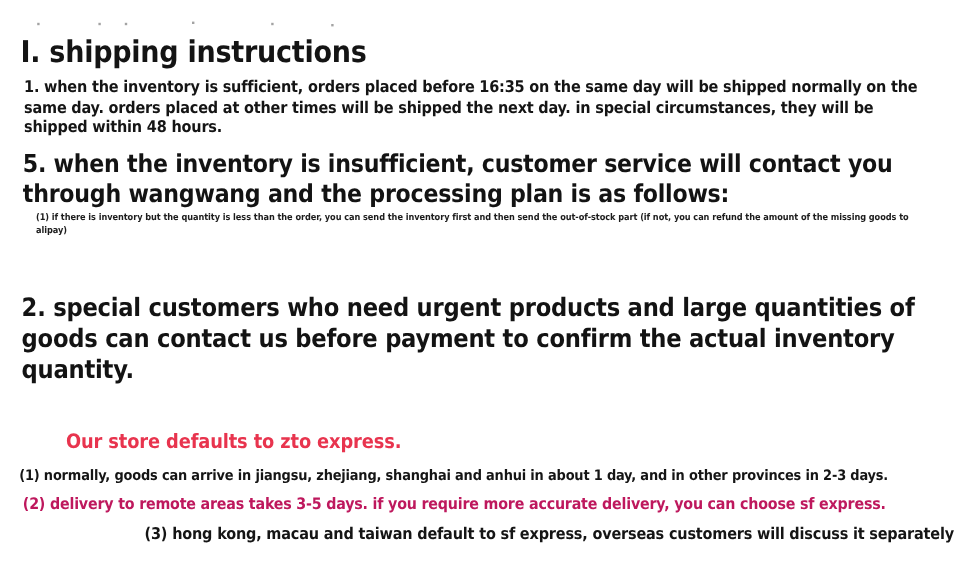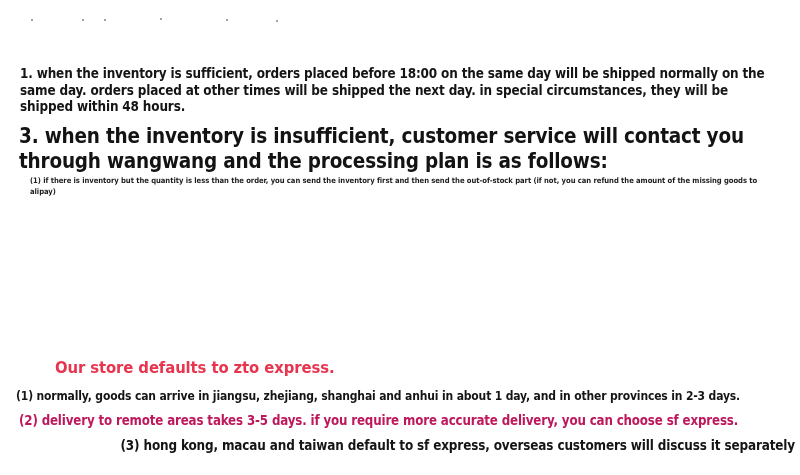--- a/index.html
+++ b/index.html
@@ -179,6 +179,7 @@
     <i style="left:276px;top:20px;"></i>
   </div>
 
+  <div class="blk title-main">I. shipping instructions</div>
 
   <div class="blk para-1">1. when the inventory is sufficient, orders placed before 18:00 on the same day will be shipped normally on the same day. orders placed at other times will be shipped the next day. in special circumstances, they will be shipped within 48 hours.</div>
 

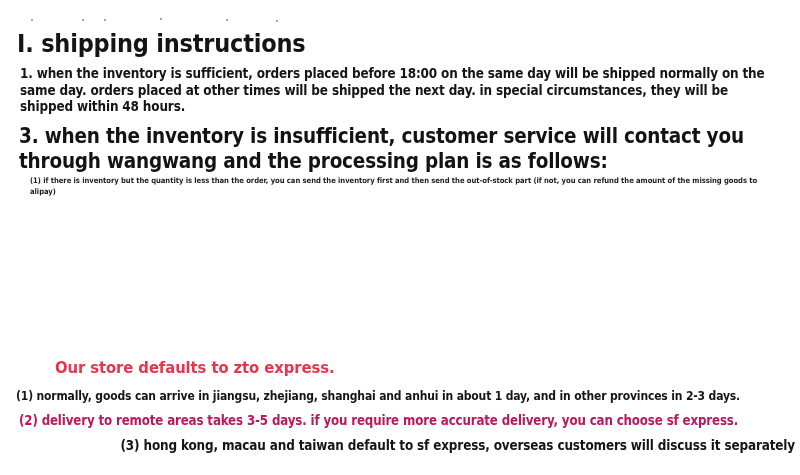--- a/index.html
+++ b/index.html
@@ -181,7 +181,7 @@
 
   <div class="blk title-main">I. shipping instructions</div>
 
-  <div class="blk para-1">1. when the inventory is sufficient, orders placed before 18:00 on the same day will be shipped normally on the same day. orders placed at other times will be shipped the next day. in special circumstances, they will be shipped within 48 hours.</div>
+  <div class="blk para-1">1. when the inventory is sufficient, orders placed before 16:35 on the same day will be shipped normally on the same day. orders placed at other times will be shipped the next day. in special circumstances, they will be shipped within 48 hours.</div>
 
   <div class="blk head-2">3. when the inventory is insufficient, customer service will contact you through wangwang and the processing plan is as follows:</div>
 

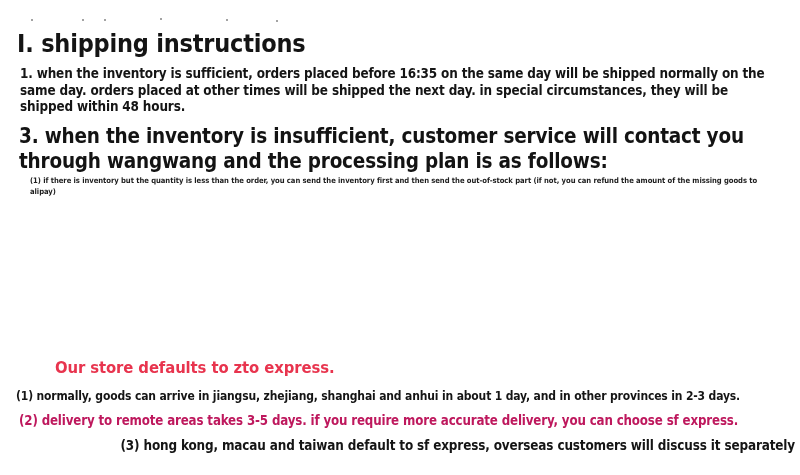--- a/index.html
+++ b/index.html
@@ -183,7 +183,7 @@
 
   <div class="blk para-1">1. when the inventory is sufficient, orders placed before 16:35 on the same day will be shipped normally on the same day. orders placed at other times will be shipped the next day. in special circumstances, they will be shipped within 48 hours.</div>
 
-  <div class="blk head-2">3. when the inventory is insufficient, customer service will contact you through wangwang and the processing plan is as follows:</div>
+  <div class="blk head-2">5. when the inventory is insufficient, customer service will contact you through wangwang and the processing plan is as follows:</div>
 
   <div class="blk fine-1">(1) if there is inventory but the quantity is less than the order, you can send the inventory first and then send the out-of-stock part (if not, you can refund the amount of the missing goods to alipay)</div>
 

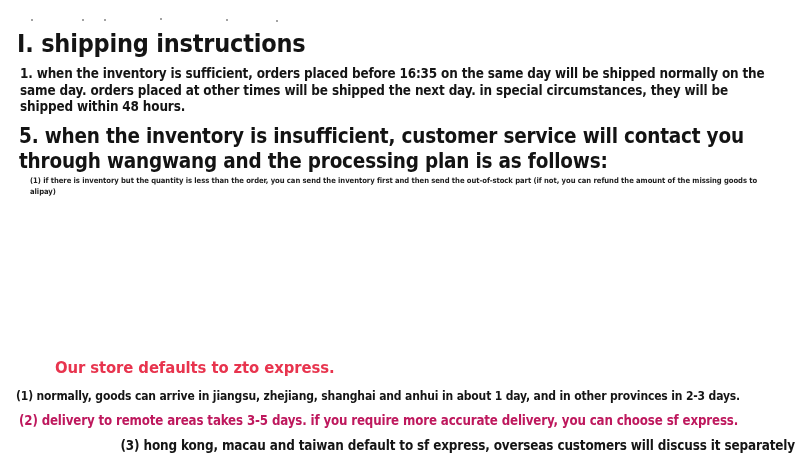--- a/index.html
+++ b/index.html
@@ -188,6 +188,7 @@
   <div class="blk fine-1">(1) if there is inventory but the quantity is less than the order, you can send the inventory first and then send the out-of-stock part (if not, you can refund the amount of the missing goods to alipay)</div>
 
 
+  <div class="blk head-3">2. special customers who need urgent products and large quantities of goods can contact us before payment to confirm the actual inventory quantity.</div>
 
 
   <div class="blk red-note" style="color: rgb(232, 52, 78);">Our store defaults to zto express.</div>

